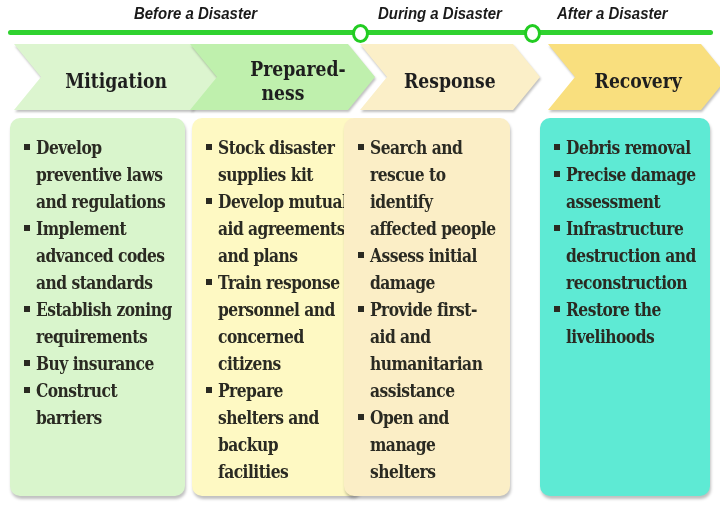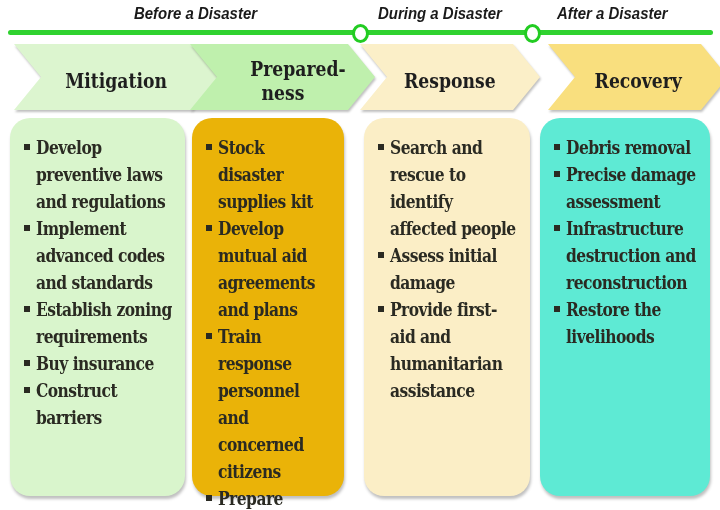--- a/index.html
+++ b/index.html
@@ -17,7 +17,7 @@
   .chevron .label { position: relative; font-family: "DejaVu Serif", "Liberation Serif", serif; font-weight: bold;
                     font-size: 21px; line-height: 24px; color: #1e1e1e; text-align: center; transform: scaleX(0.82); }
 
-  .panel { position: absolute; top: 118px; height: 378px; border-radius: 20px; box-sizing: border-box;
+  .panel { position: absolute; top: 118px; height: 378px; border-radius: 10px; box-sizing: border-box;
            padding: 16px 10px 10px 12px; box-shadow: 1px 3px 3px rgba(0,0,0,0.25); }
   .panel ul { list-style: none; margin: 0; padding: 0; }
   .panel li { position: relative; padding-left: 14px; font-family: "DejaVu Serif", "Liberation Serif", serif;

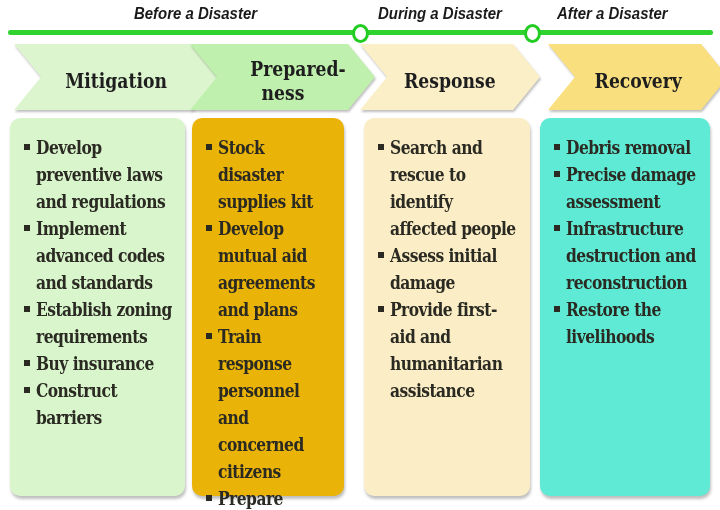--- a/index.html
+++ b/index.html
@@ -90,7 +90,7 @@
   </ul>
 </div>
 
-<div class="panel" style="left:192px; width:152px; background:#eab308">
+<div class="panel" style="left:192px; width:169px; background:#fef9c3">
   <ul>
     <li>
         <span class="bullet"></span>

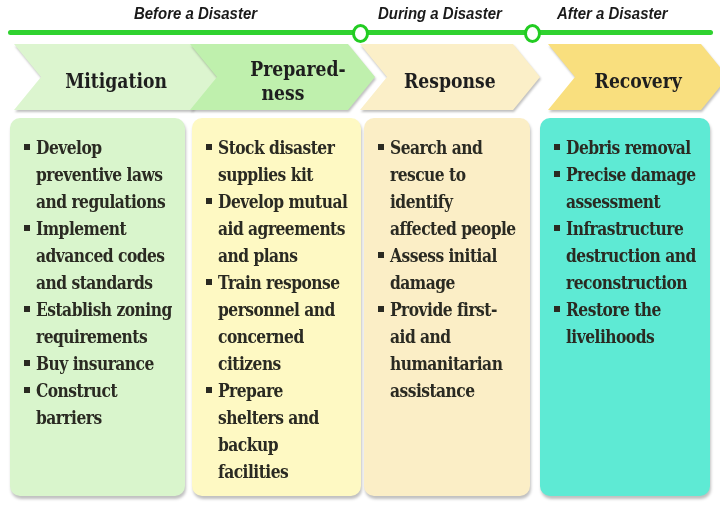--- a/index.html
+++ b/index.html
@@ -111,7 +111,7 @@
   </ul>
 </div>
 
-<div class="panel" style="left:364px; width:166px; background:#fbeec6">
+<div class="panel" style="left:344px; width:166px; background:#fbeec6">
   <ul>
     <li>
         <span class="bullet"></span>

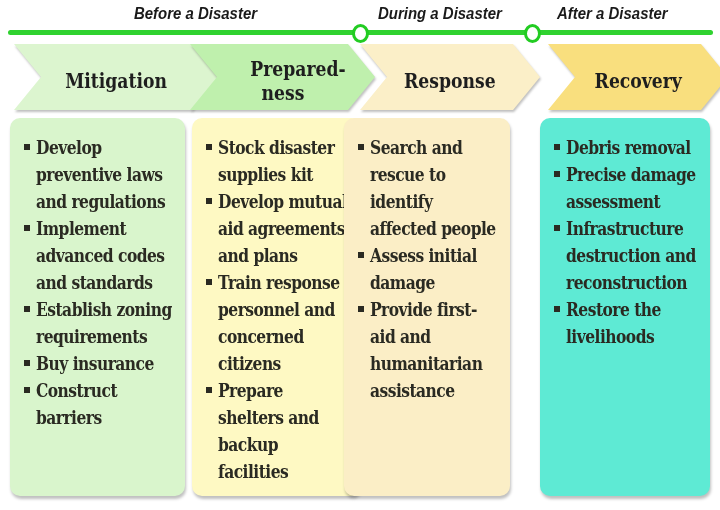--- a/index.html
+++ b/index.html
@@ -125,6 +125,10 @@
         <span class="bullet"></span>
         <span class="txt">Provide first-aid and humanitarian assistance</span>
       </li>
+    <li>
+        <span class="bullet"></span>
+        <span class="txt">Open and manage shelters</span>
+      </li>
   </ul>
 </div>
 

